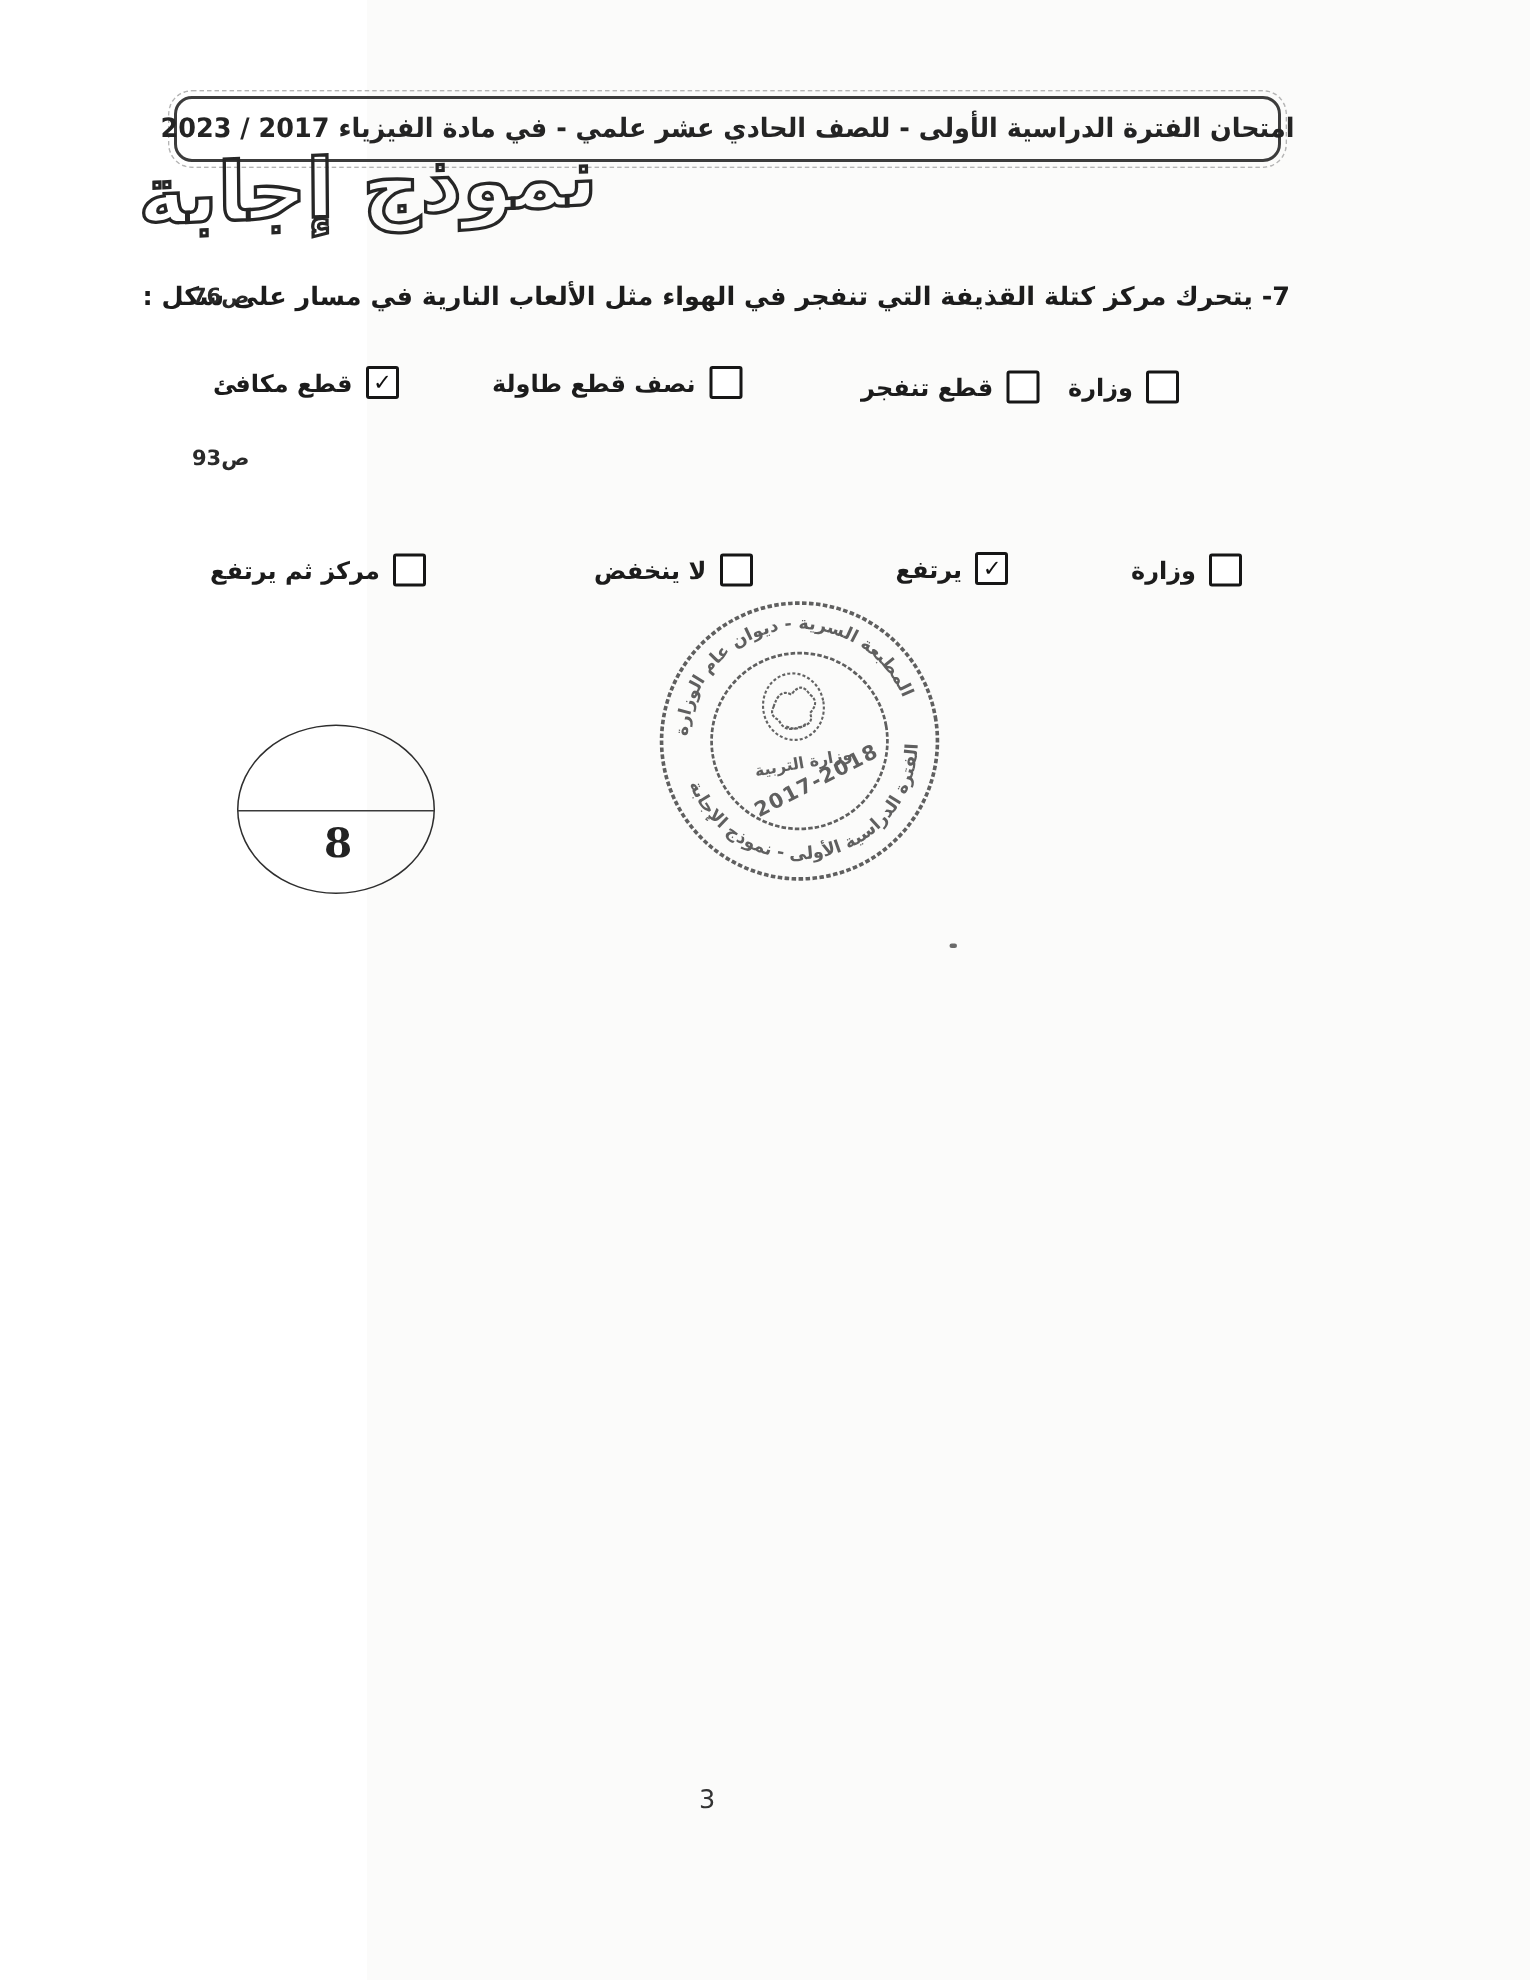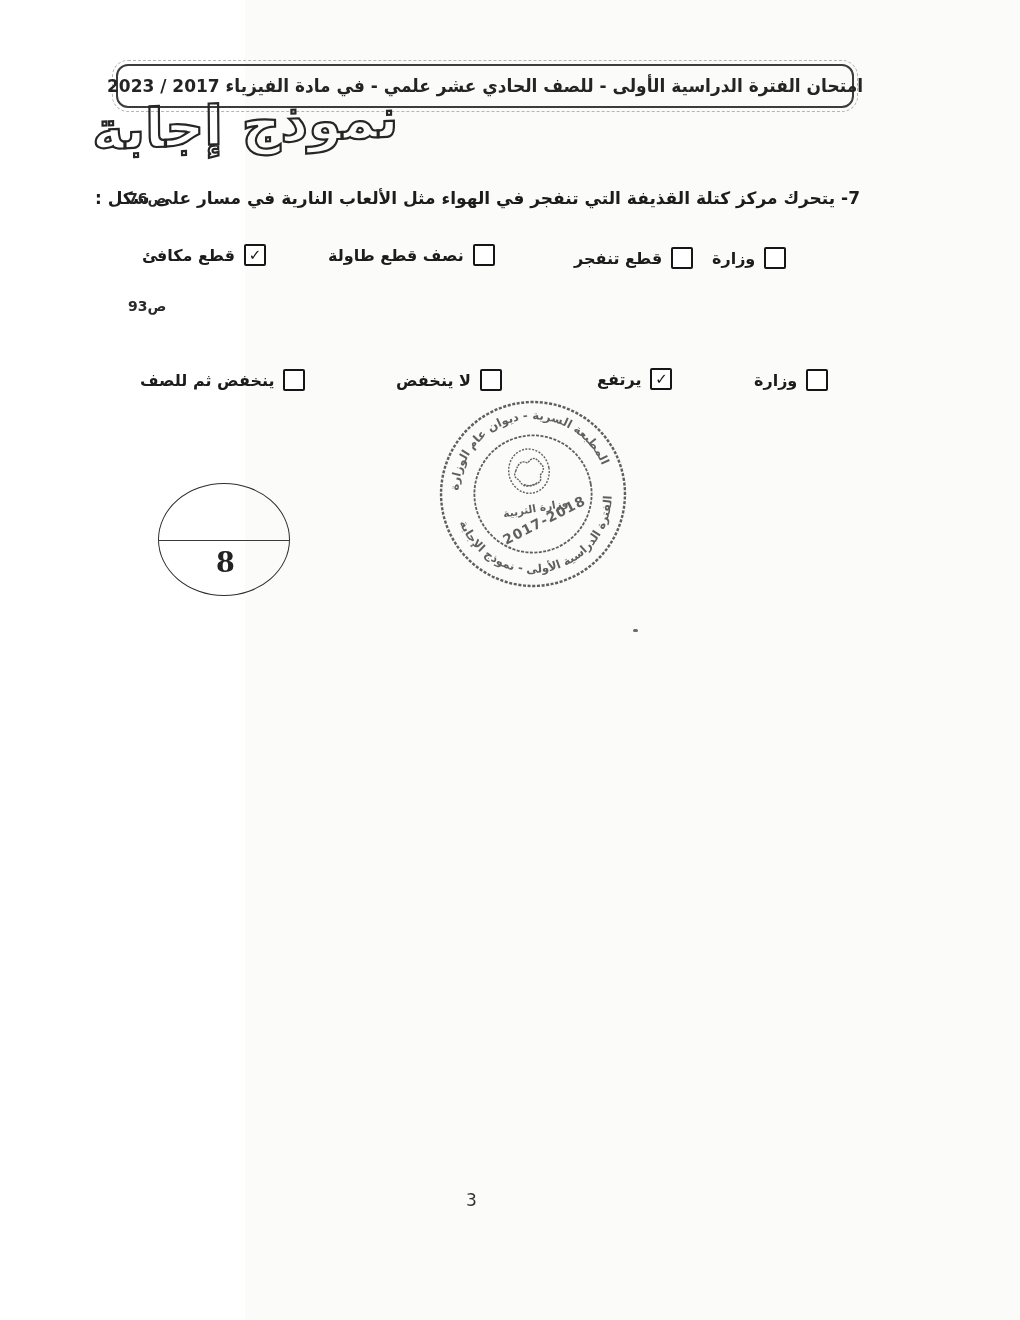--- a/index.html
+++ b/index.html
@@ -146,7 +146,7 @@
   </div>
   <div class="option" style="left:140px;top:369px">
     <span class="cbx"></span>
-    <span>ينخفض ثم للصف</span>
+    <span>مركز ثم يرتفع</span>
   </div>
 
   <svg class="stamp" viewBox="0 0 190 190">

